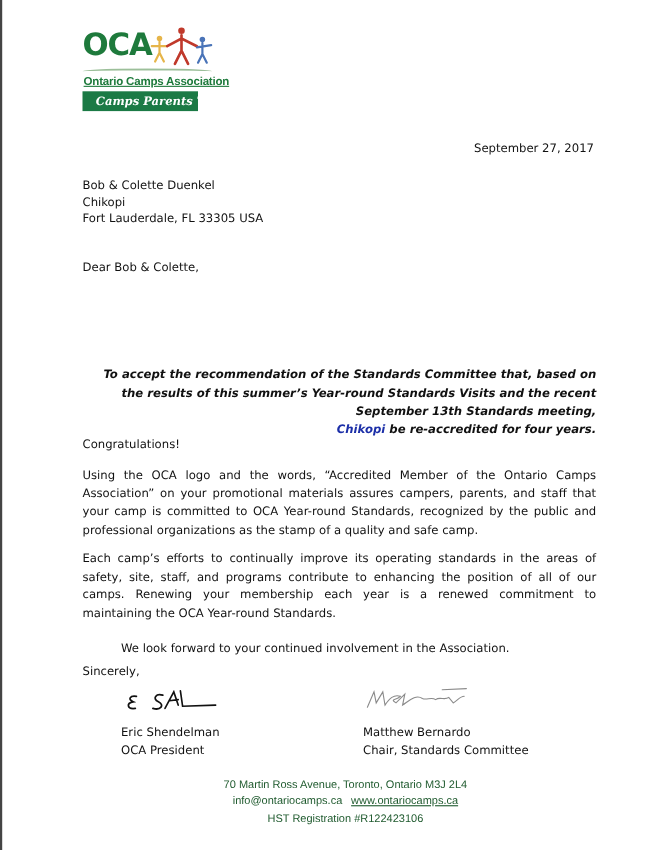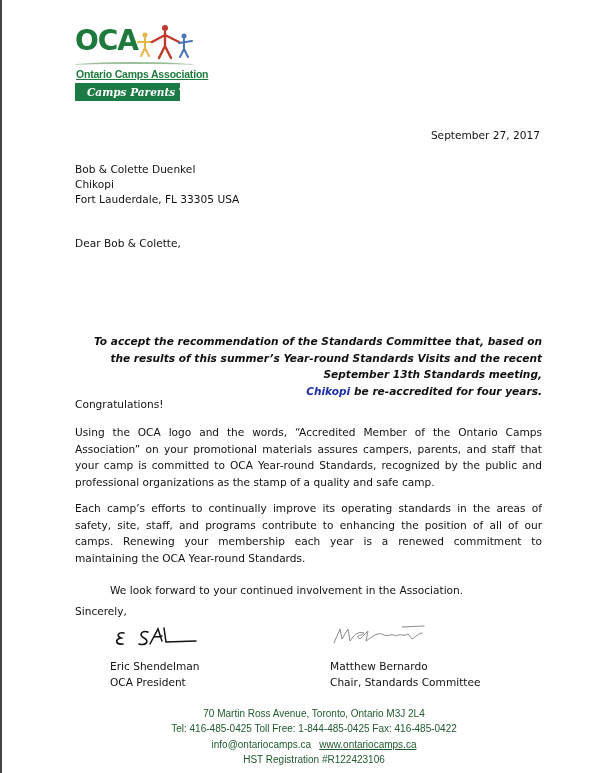--- a/index.html
+++ b/index.html
@@ -135,7 +135,6 @@
 
   <div class="footer">
     <div>70 Martin Ross Avenue, Toronto, Ontario M3J 2L4</div>
-    <div>Tel: 416-485-0425 Toll Free: 1-844-485-0425 Fax: 416-485-0422</div>
     <div>
       <span>info@ontariocamps.ca</span><span class="link">www.ontariocamps.ca</span>
     </div>

